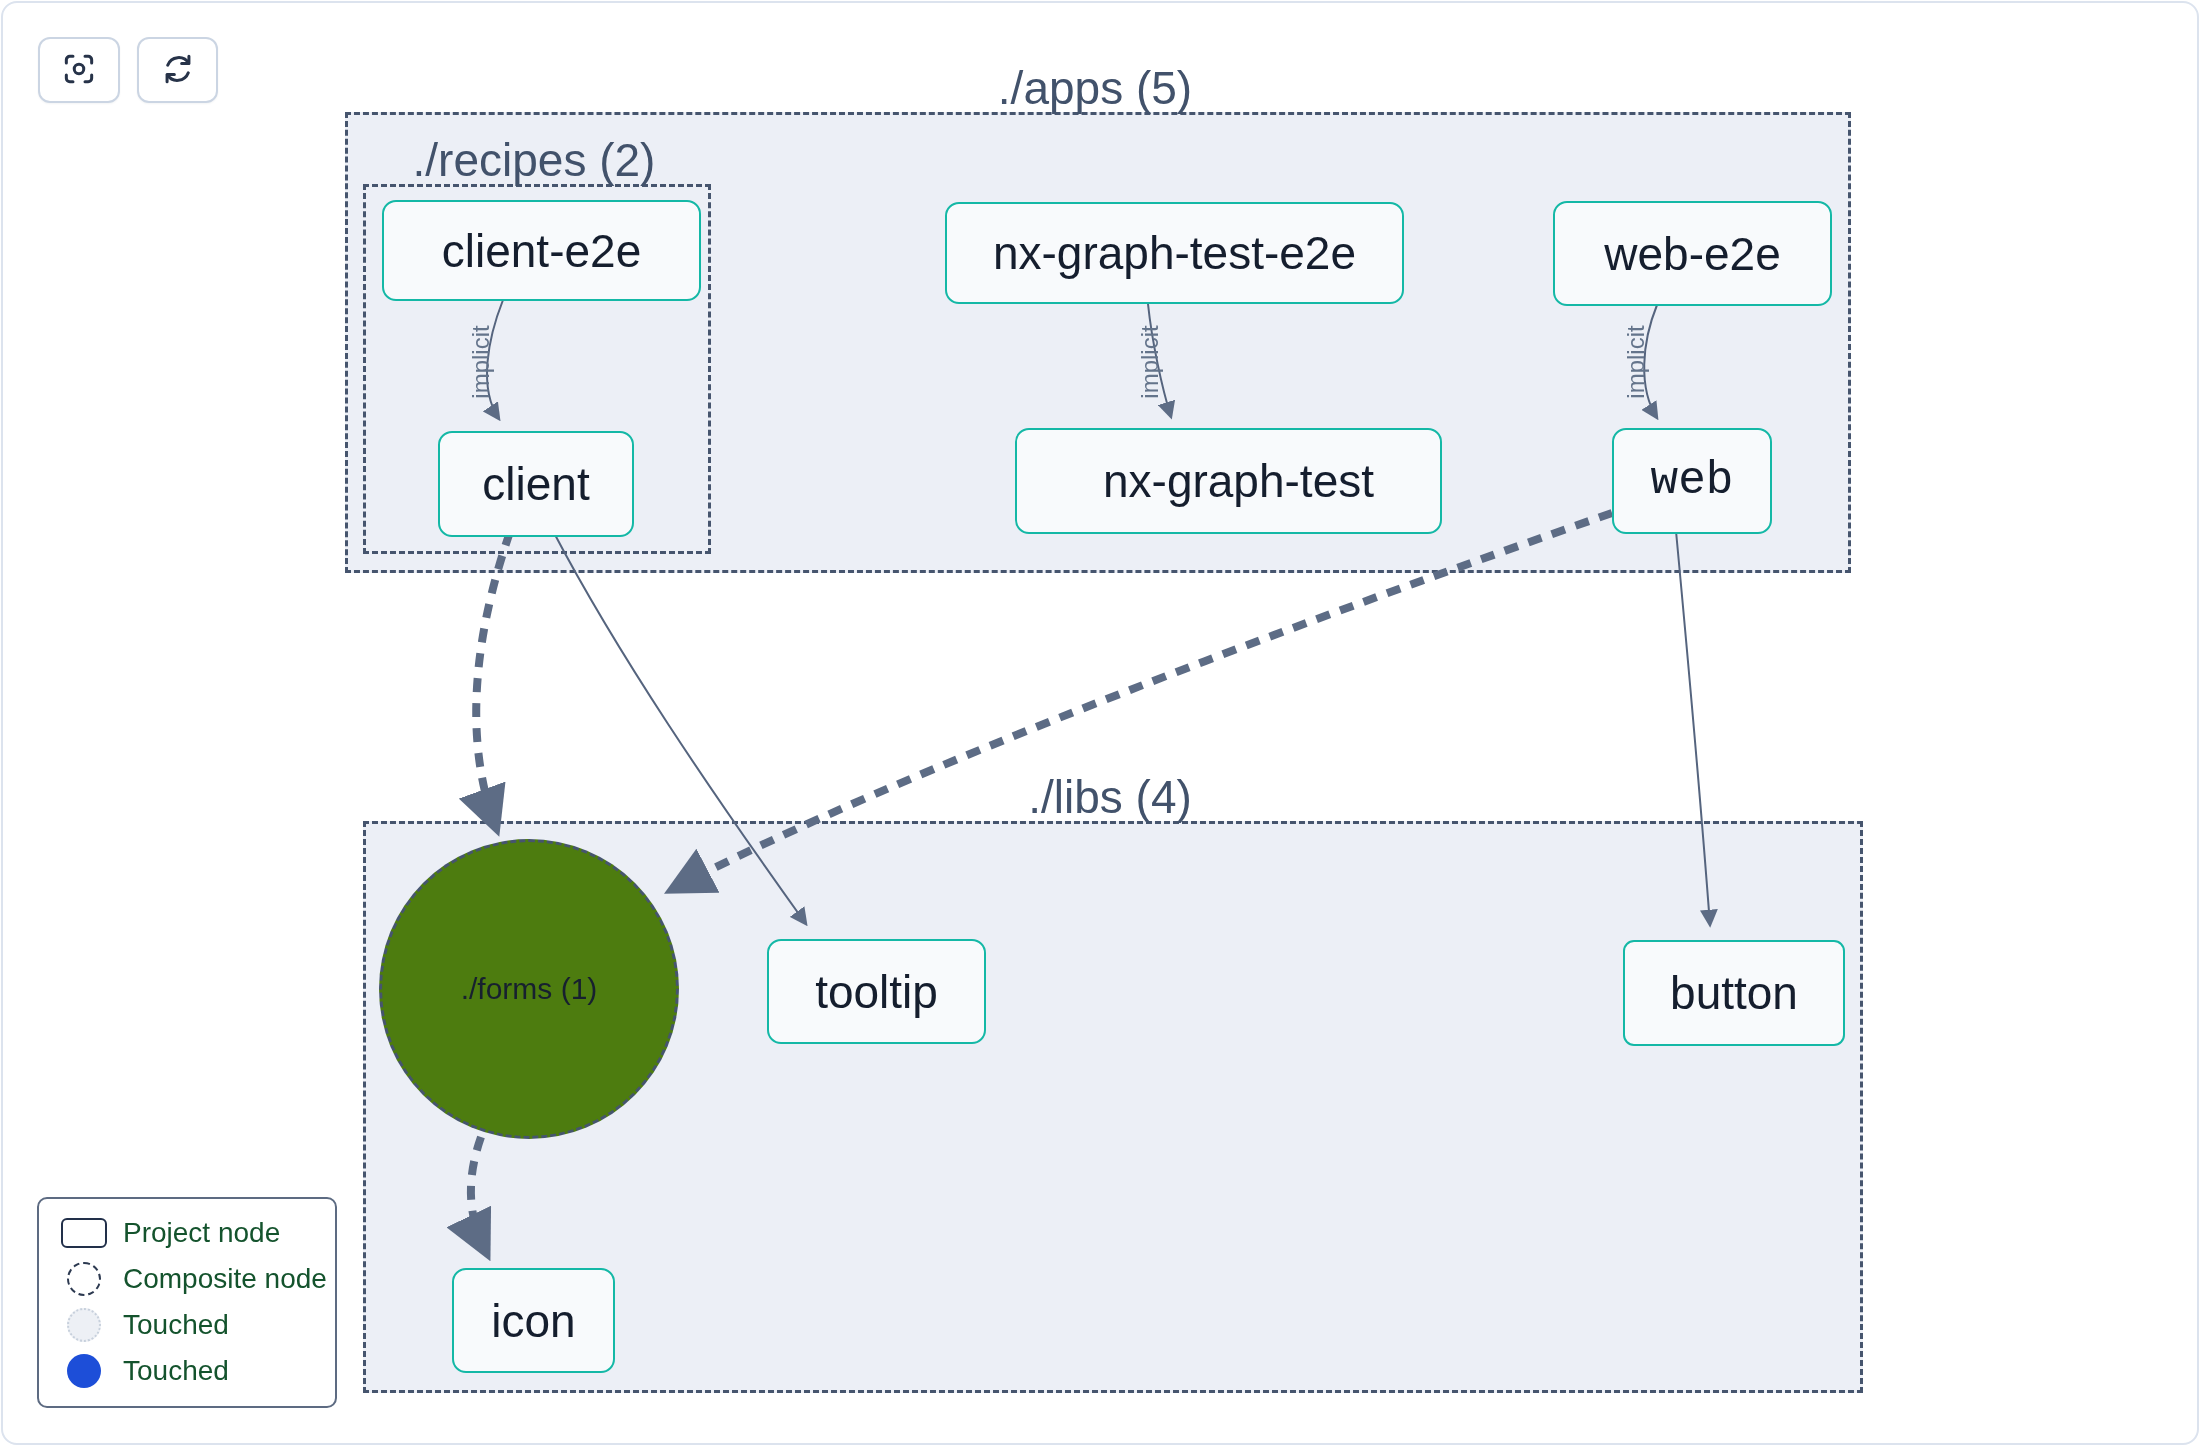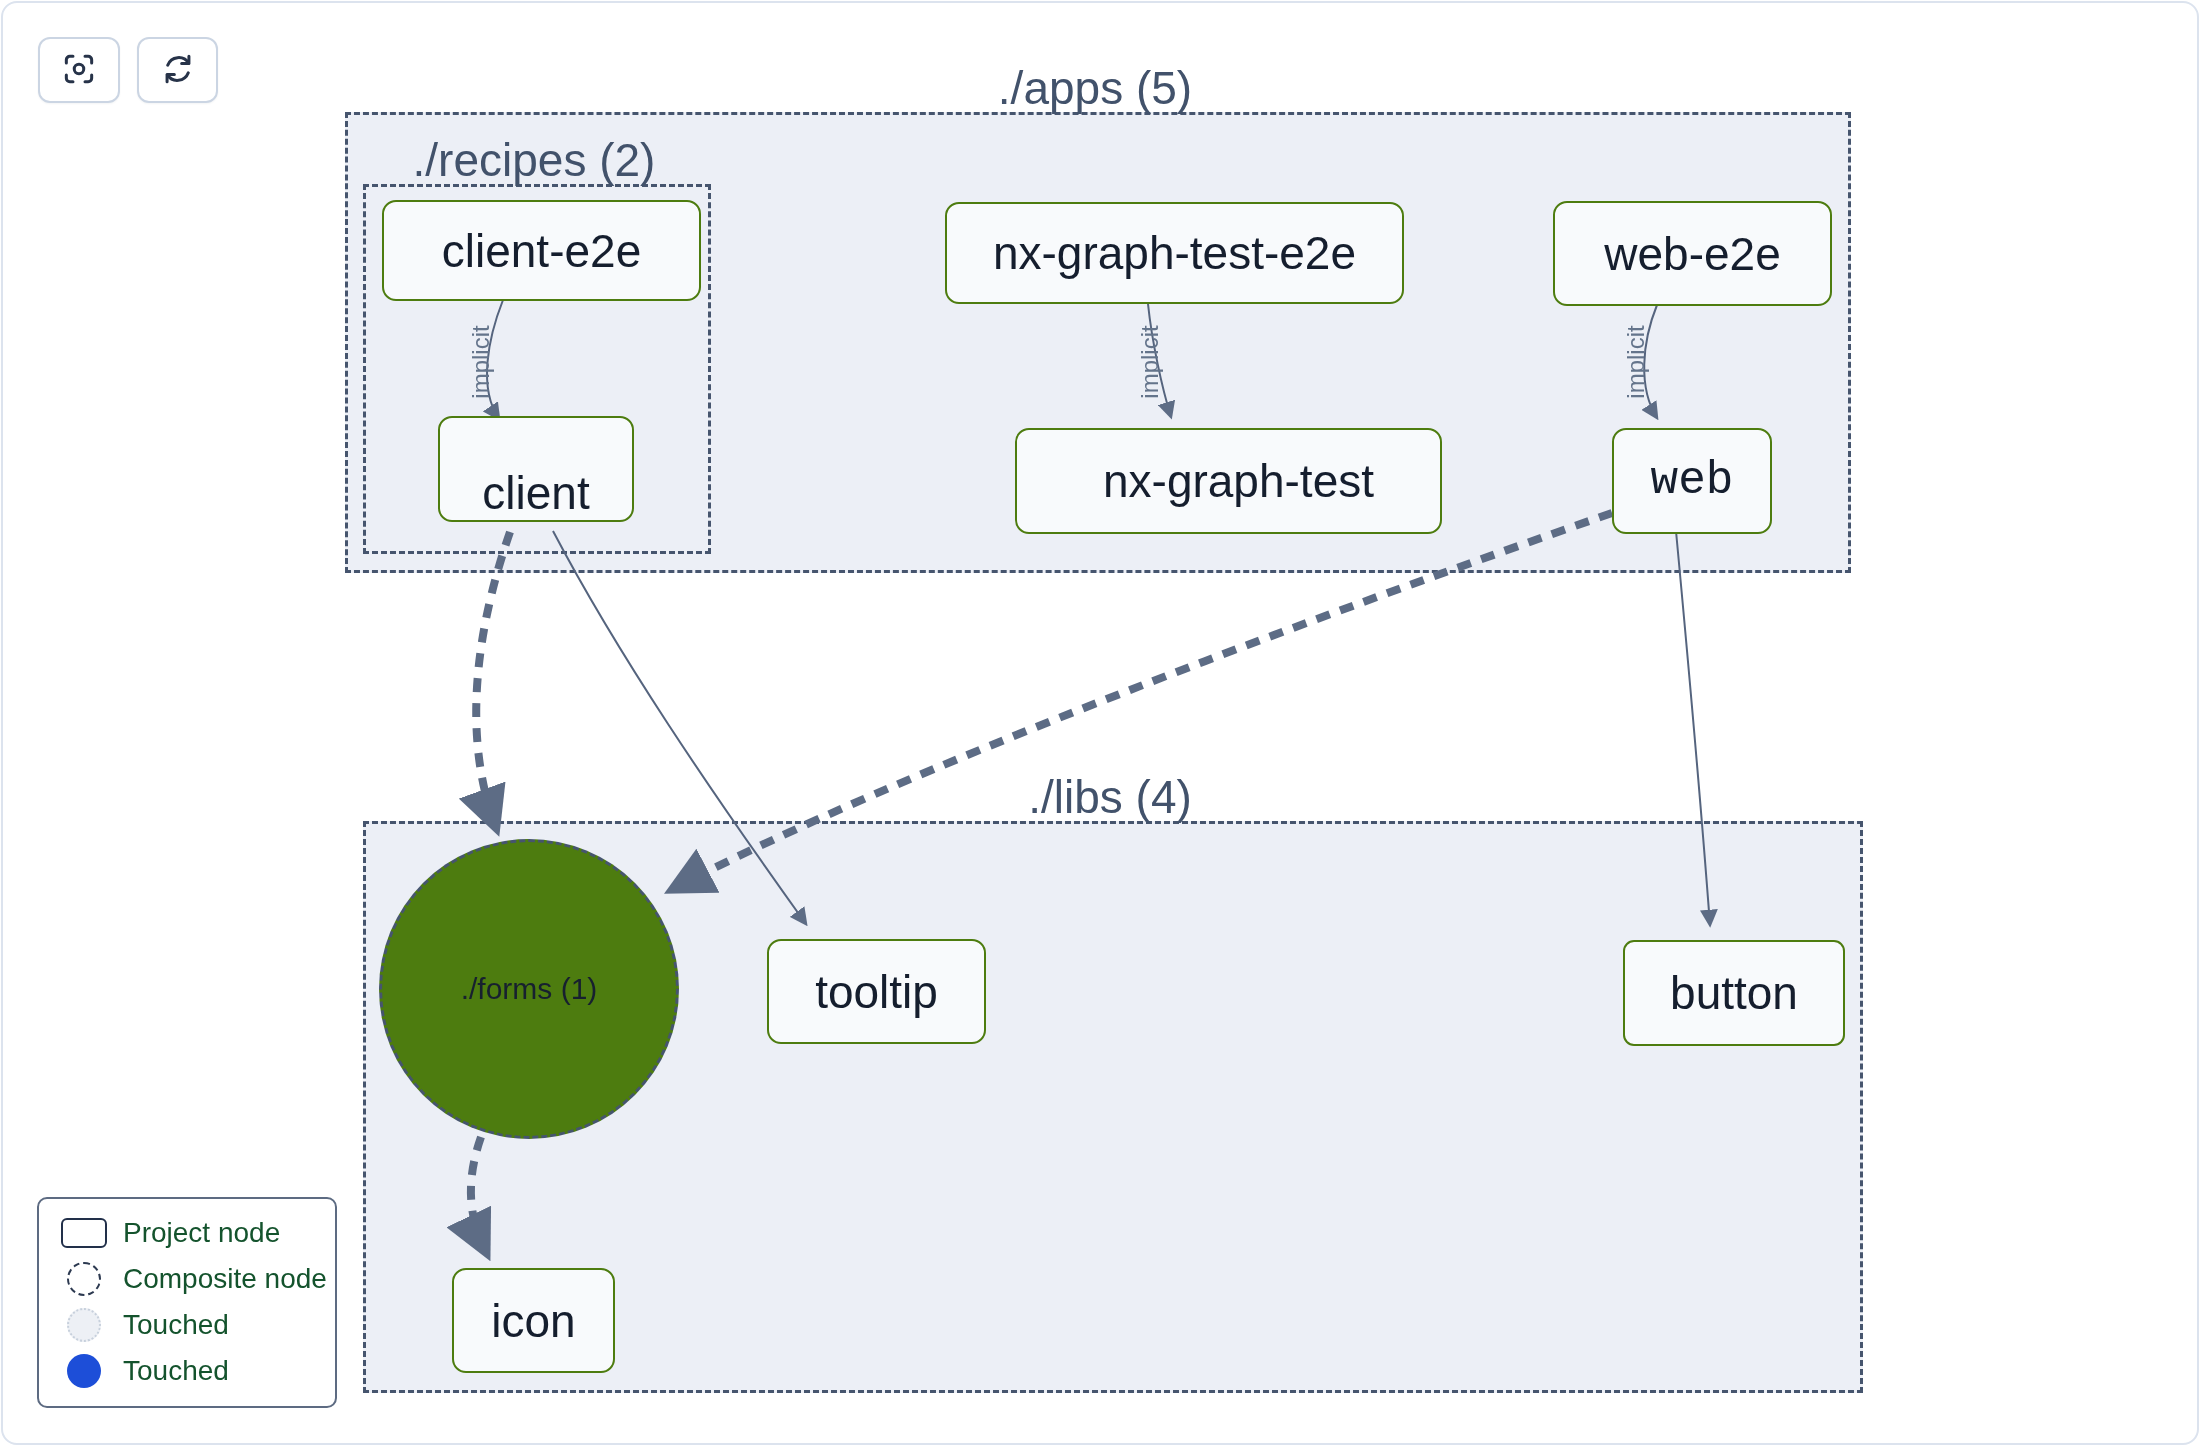--- a/index.html
+++ b/index.html
@@ -34,7 +34,7 @@
 
   
   .node{position:absolute;display:flex;align-items:center;justify-content:center;
-    background:#f8fafc;border:2px solid #4d7c0f;border-radius:14px;
+    background:#f8fafc;border:2px solid #14b8a6;border-radius:14px;
     font-size:46px;color:#151e2e;z-index:4;cursor:pointer;white-space:nowrap;}
   #node-client-e2e{left:382px;top:200px;width:315px;height:97px;}
   #node-nx-graph-test-e2e{left:945px;top:202px;width:455px;height:98px;}

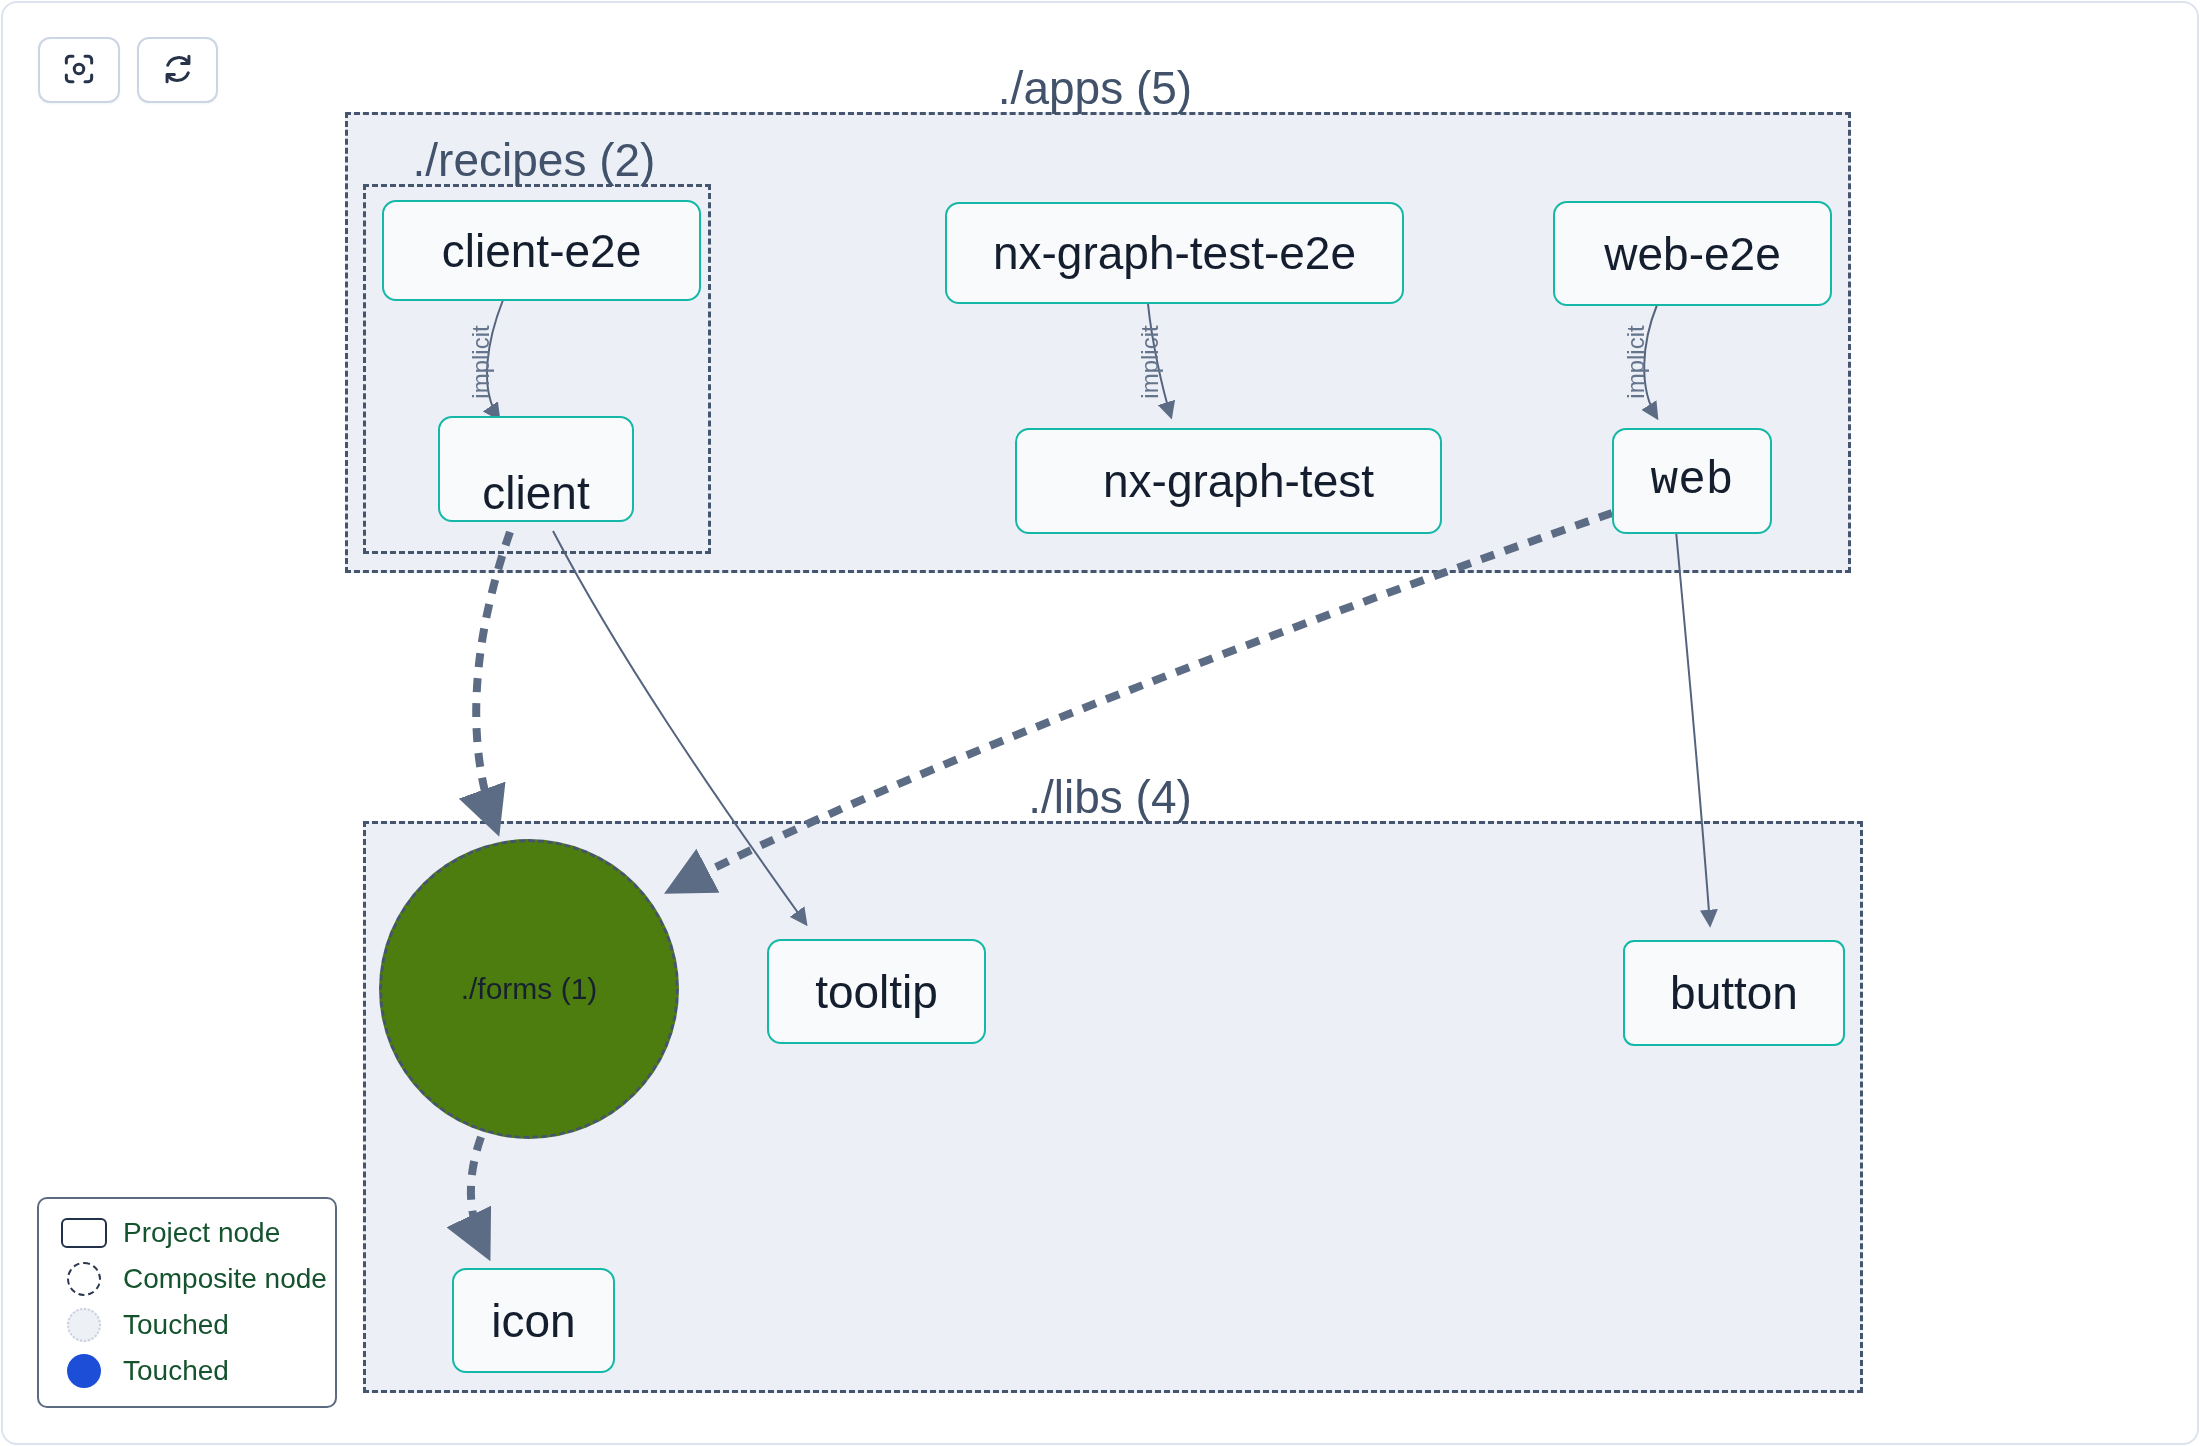--- a/index.html
+++ b/index.html
@@ -39,7 +39,7 @@
   #node-client-e2e{left:382px;top:200px;width:315px;height:97px;}
   #node-nx-graph-test-e2e{left:945px;top:202px;width:455px;height:98px;}
   #node-web-e2e{left:1553px;top:201px;width:275px;height:101px;}
-  #node-client{left:438px;top:416px;width:192px;height:102px;align-items:flex-end;}
+  #node-client{left:438px;top:431px;width:192px;height:102px;}
   #node-nx-graph-test{left:1015px;top:428px;width:403px;height:102px;padding-left:20px;}
   #node-web{left:1612px;top:428px;width:156px;height:102px;font-family:Liberation Mono, monospace;}
   #node-tooltip{left:767px;top:939px;width:215px;height:101px;}

